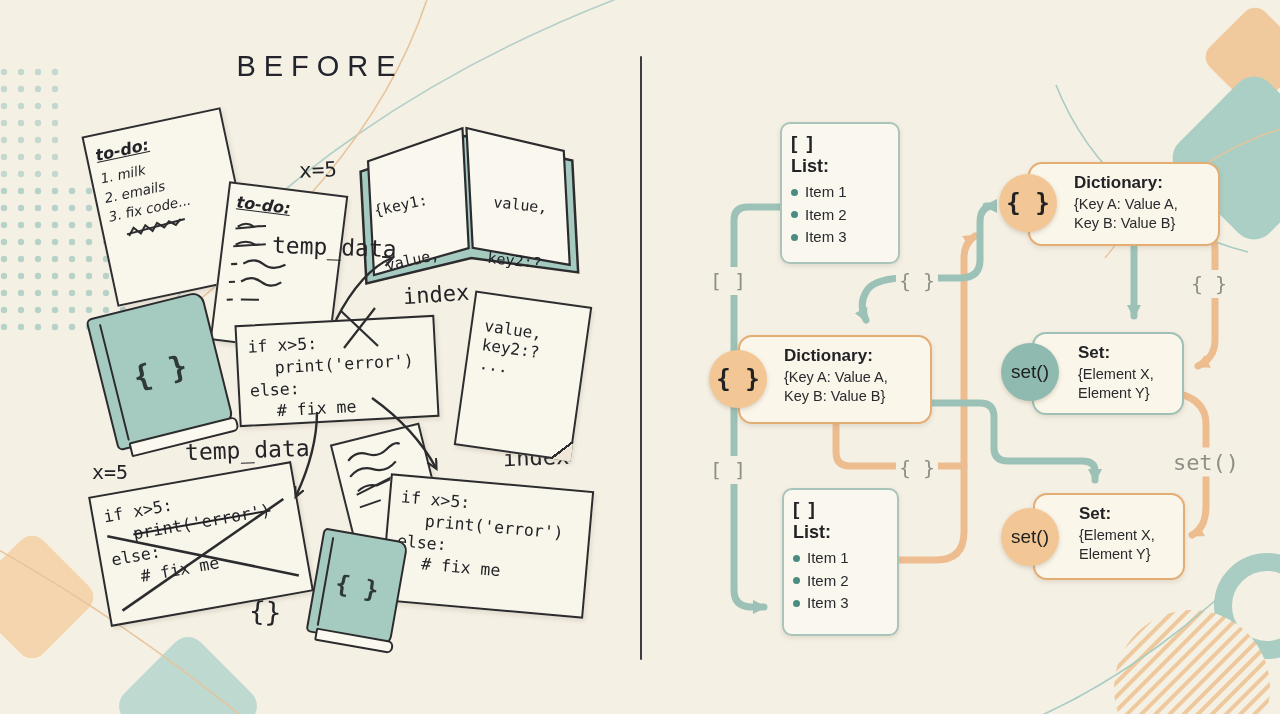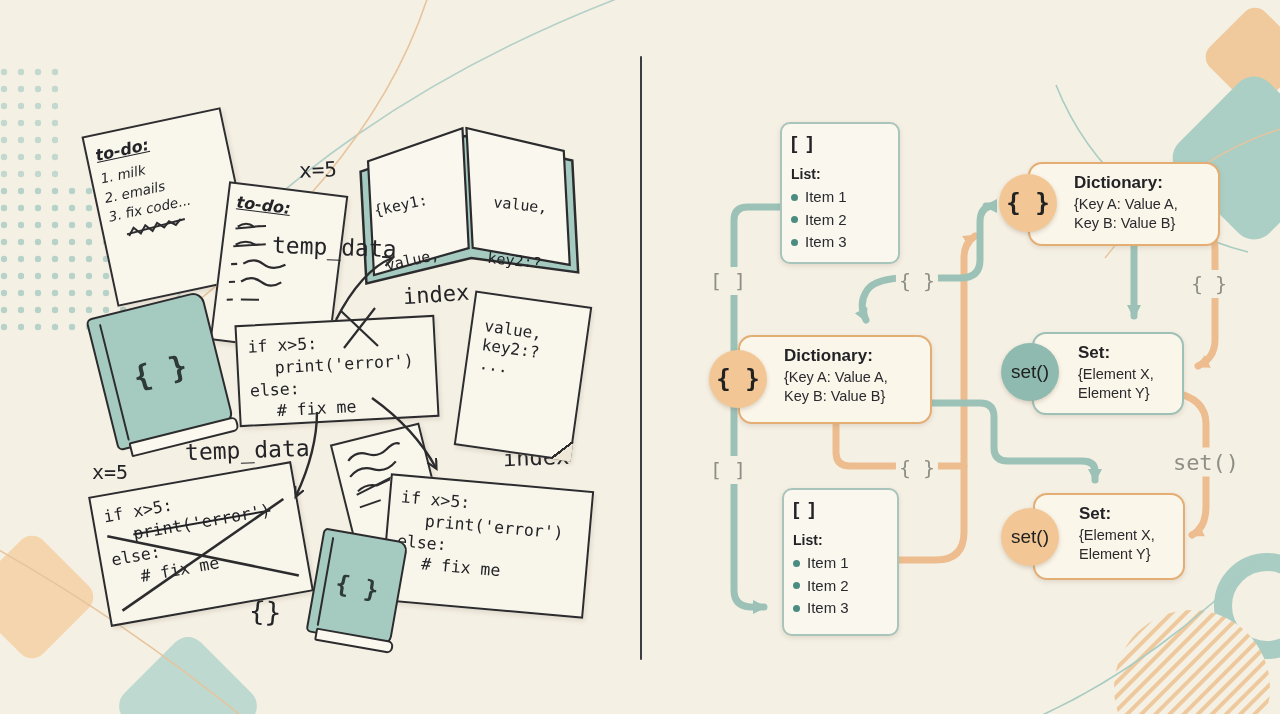--- a/index.html
+++ b/index.html
@@ -91,6 +91,7 @@
     <path d="M 1040 716 C 1120 680 1200 620 1262 556" stroke="#a8ccc3" stroke-width="1.6" fill="none"></path>
   </svg>
 
+  <div class="panel-title" style="left:170px;top:50px;">BEFORE</div>
   <div class="divider"></div>
 
   <div class="paper" style="left:98px;top:120px;width:122px;height:150px;transform:rotate(-12deg);padding:10px 8px;">

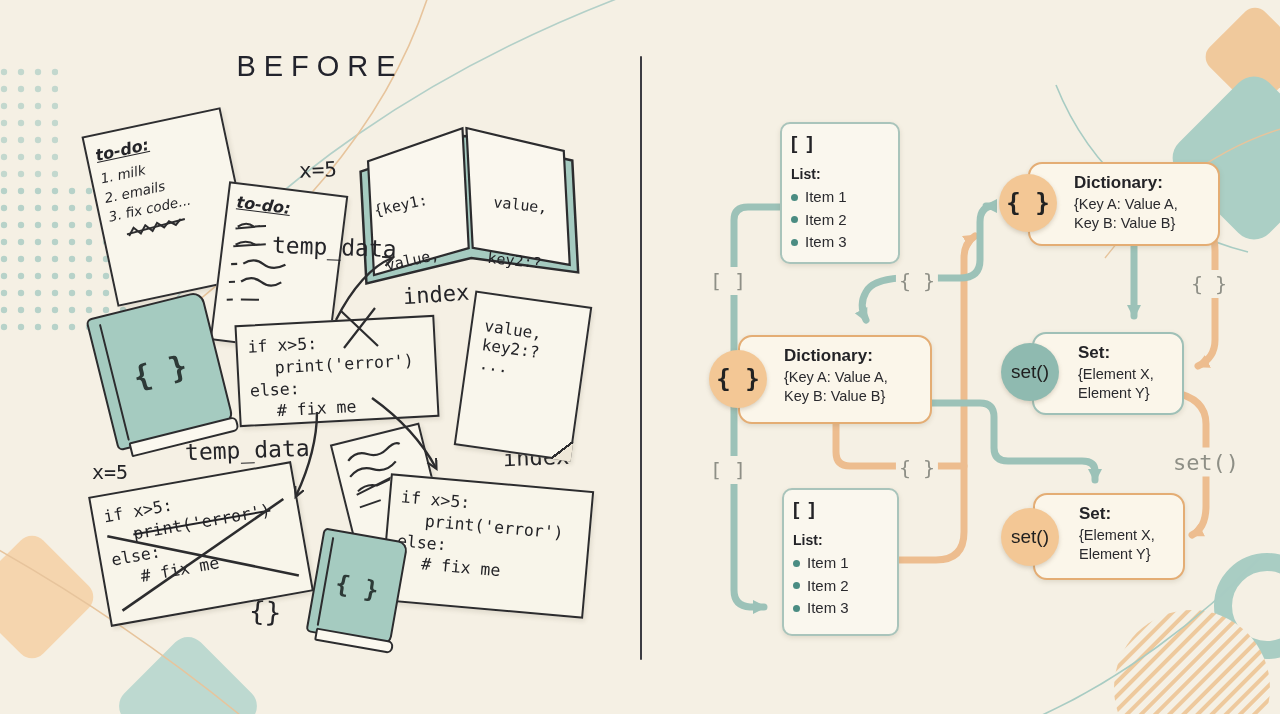--- a/index.html
+++ b/index.html
@@ -41,7 +41,7 @@
   .list-face{position:absolute;border:2px solid #a9c4bb;border-radius:10px;background:#faf7ee;
              box-shadow:0 2px 5px rgba(120,110,85,.18);padding:8px 9px;}
   .list-sym{font-size:19px;font-weight:bold;letter-spacing:2px;color:#232327;}
-  .list-title{font-size:14px;font-weight:bold;margin:12px 0 4px;color:#232327;}
+  .list-title{font-size:18px;font-weight:bold;margin:2px 0 4px;color:#232327;}
   .list-item{font-size:15px;line-height:1.5;color:#2a2a2e;white-space:nowrap;display:flex;align-items:center;}
   .dot{width:7px;height:7px;border-radius:50%;background:#4a8c82;margin-right:7px;flex:0 0 auto;}
   .node-box{position:absolute;background:#fbf6ea;border-radius:14px;box-shadow:0 2px 5px rgba(120,110,85,.18);

